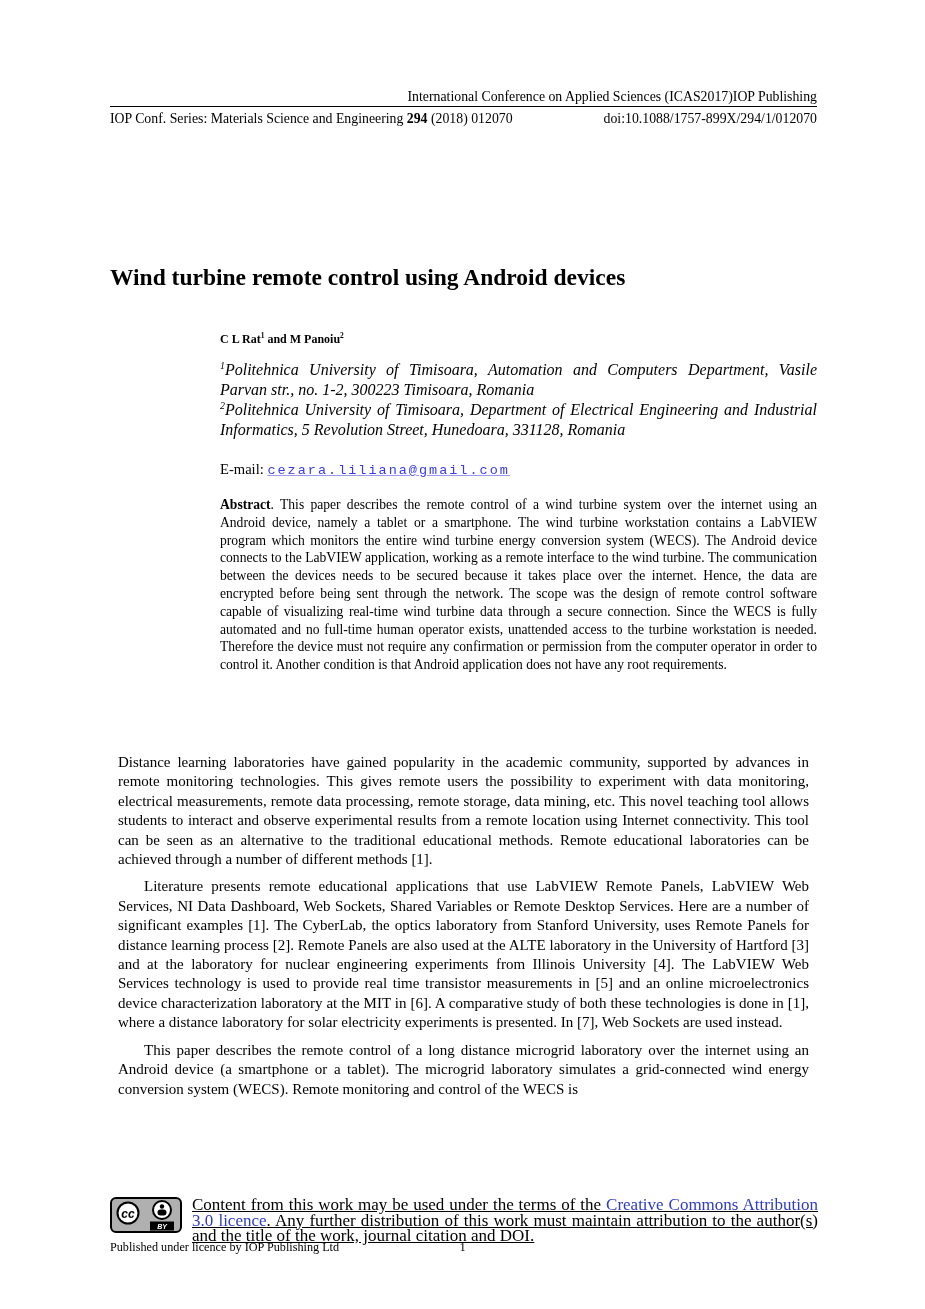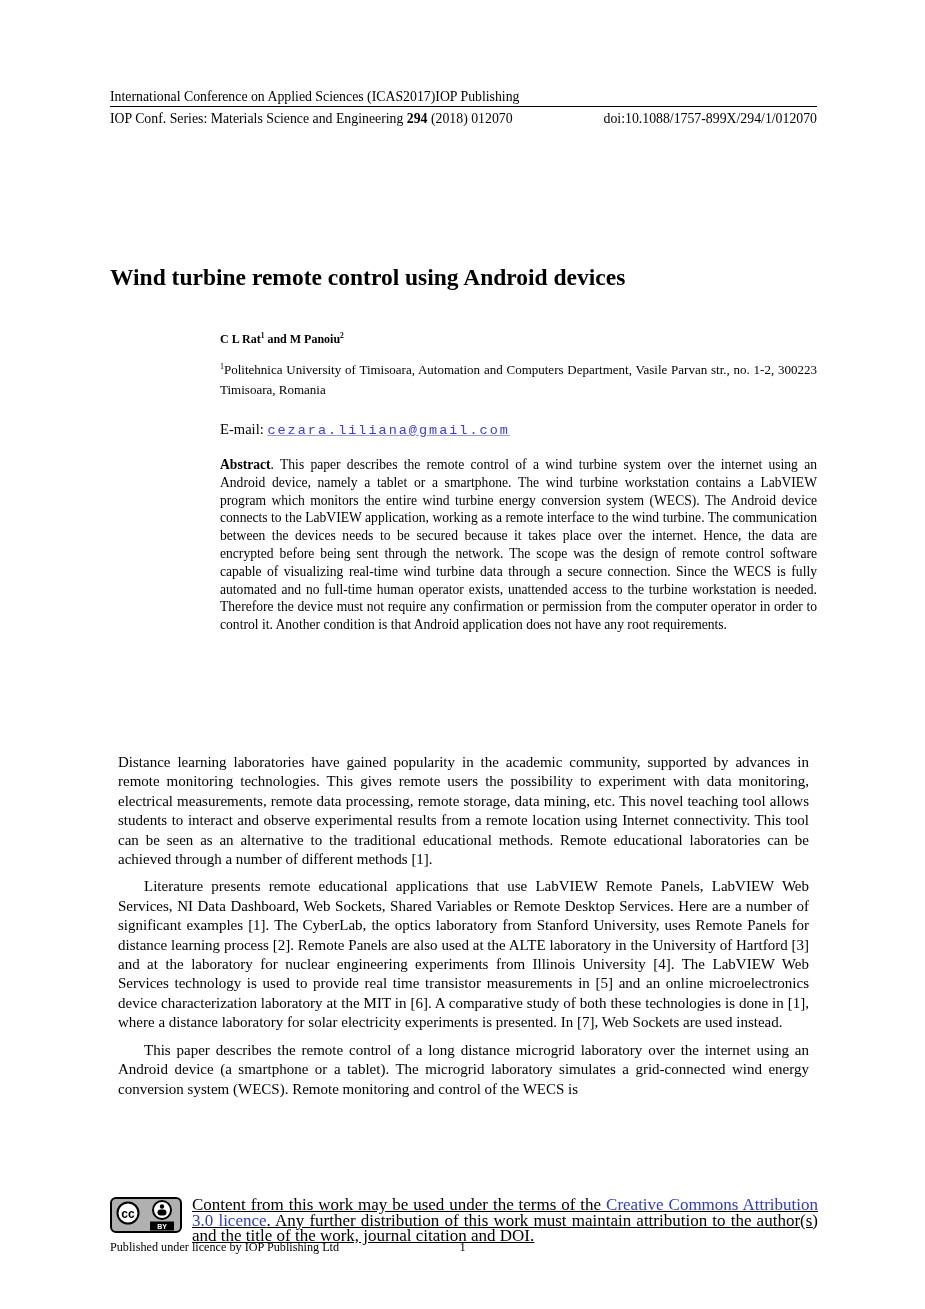--- a/index.html
+++ b/index.html
@@ -17,7 +17,7 @@
   
   .hdr-line1 {
     position: absolute; left: 110px; right: 108px; top: 88px;
-    display: flex; justify-content: flex-start;
+    display: flex; justify-content: flex-end;
     font-size: 13.8px; line-height: 17px;
   }
   .hdr-rule {

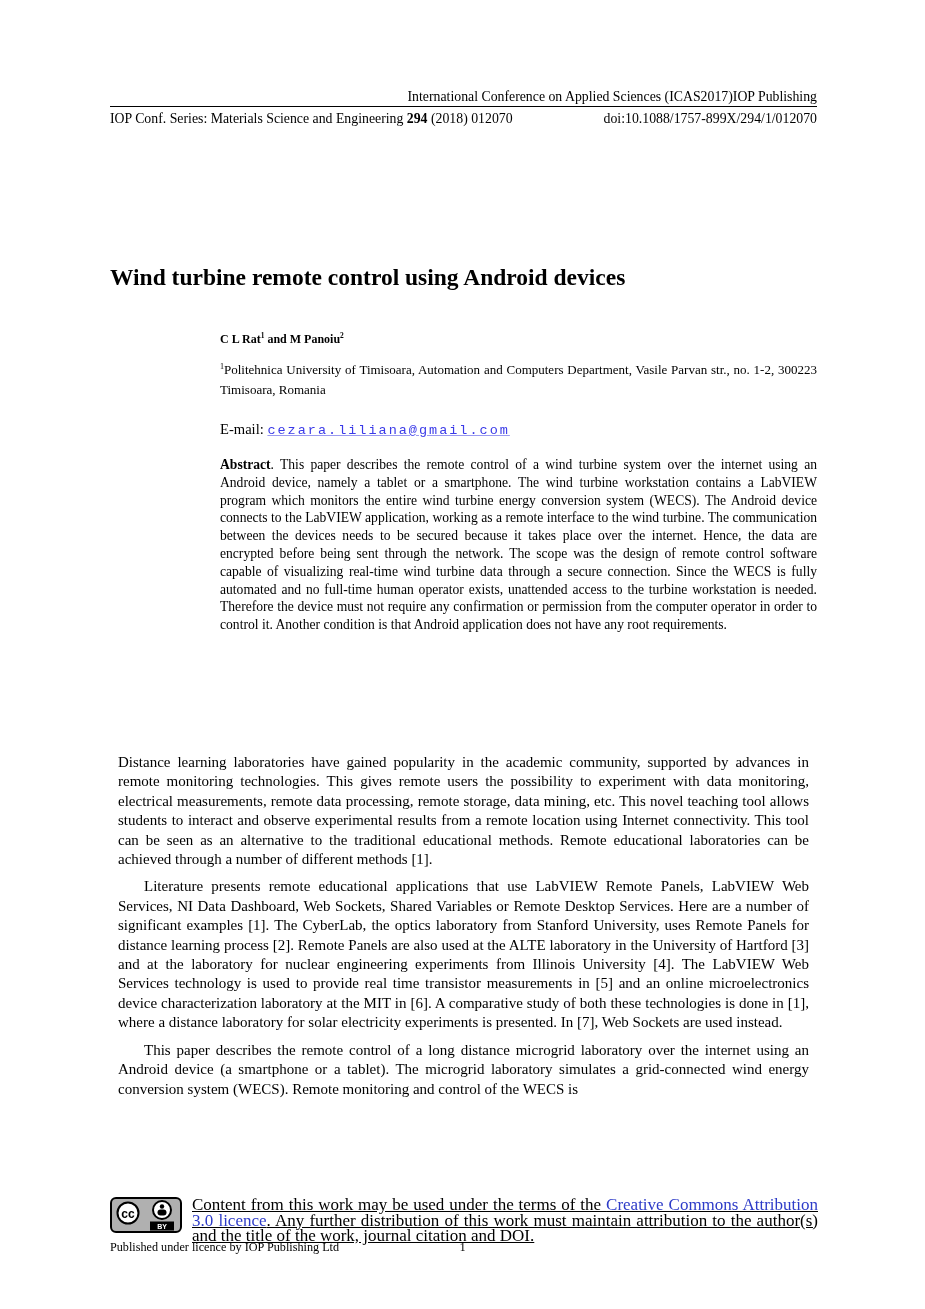--- a/index.html
+++ b/index.html
@@ -43,7 +43,7 @@
   .authors { font-size: 12px; font-weight: bold; line-height: 18px; }
   sup { font-size: 0.62em; vertical-align: super; line-height: 0; }
   .affils { margin-top: 12px; }
-  .affil { font-size: 13px; line-height: 20px; text-align: justify; }
+  .affil { font-size: 16px; line-height: 20px; text-align: justify; font-style: italic; }
   .email-line { margin-top: 20px; font-size: 14.6px; line-height: 19px; }
   .email-link {
     font-family: "Liberation Mono", "DejaVu Sans Mono", monospace;

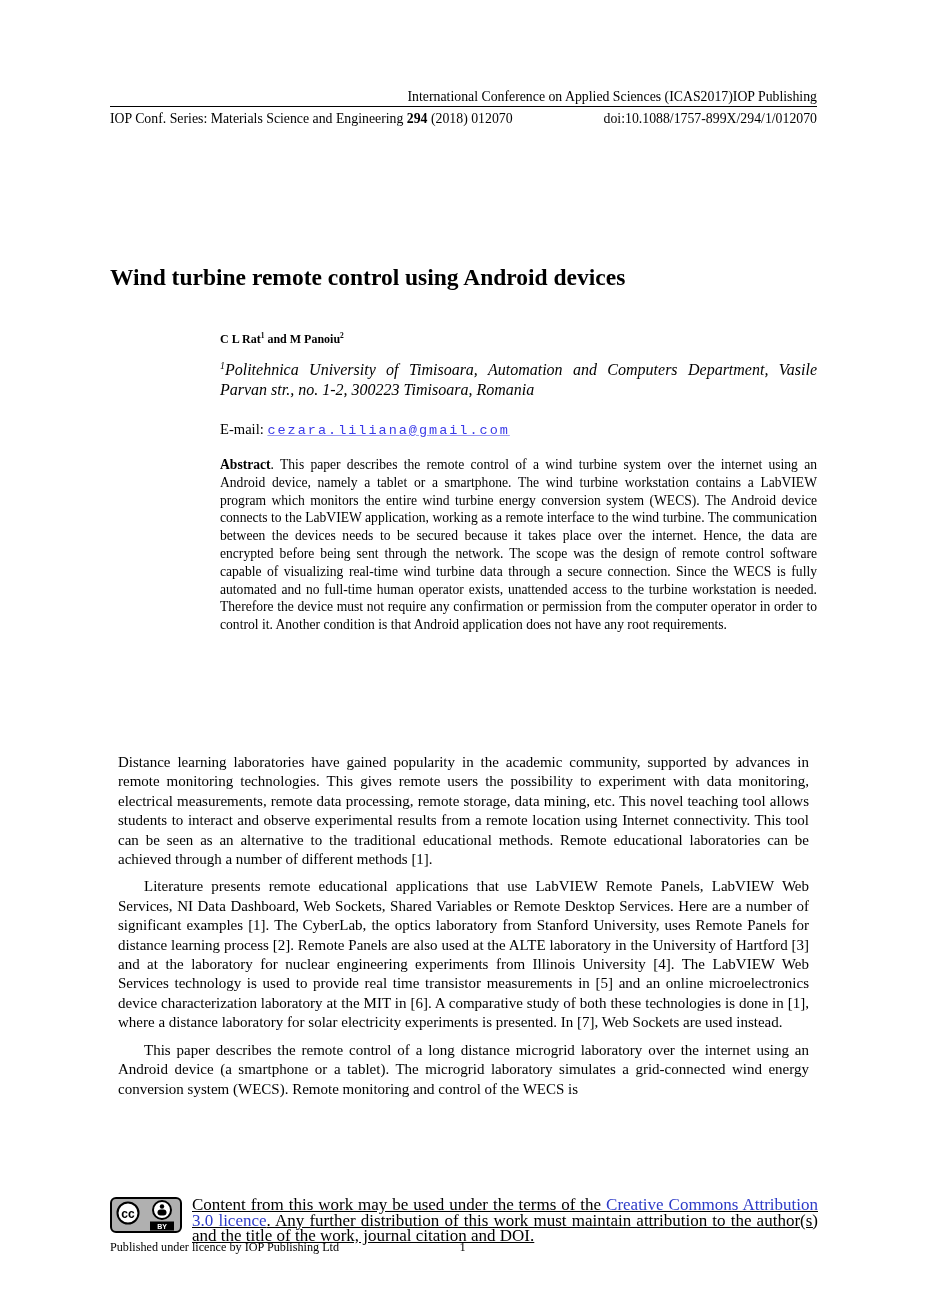--- a/index.html
+++ b/index.html
@@ -106,6 +106,7 @@
 
     <div class="affils">
       <div class="affil"><sup>1</sup><span>Politehnica University of Timisoara, Automation and Computers Department, Vasile Parvan str., no. 1-2, 300223 Timisoara, Romania</span></div>
+      <div class="affil"><sup>2</sup><span>Politehnica University of Timisoara, Department of Electrical Engineering and Industrial Informatics, 5 Revolution Street, Hunedoara, 331128, Romania</span></div>
     </div>
 
     <div class="email-line"><span>E-mail: </span><span class="email-link">cezara.liliana@gmail.com</span></div>

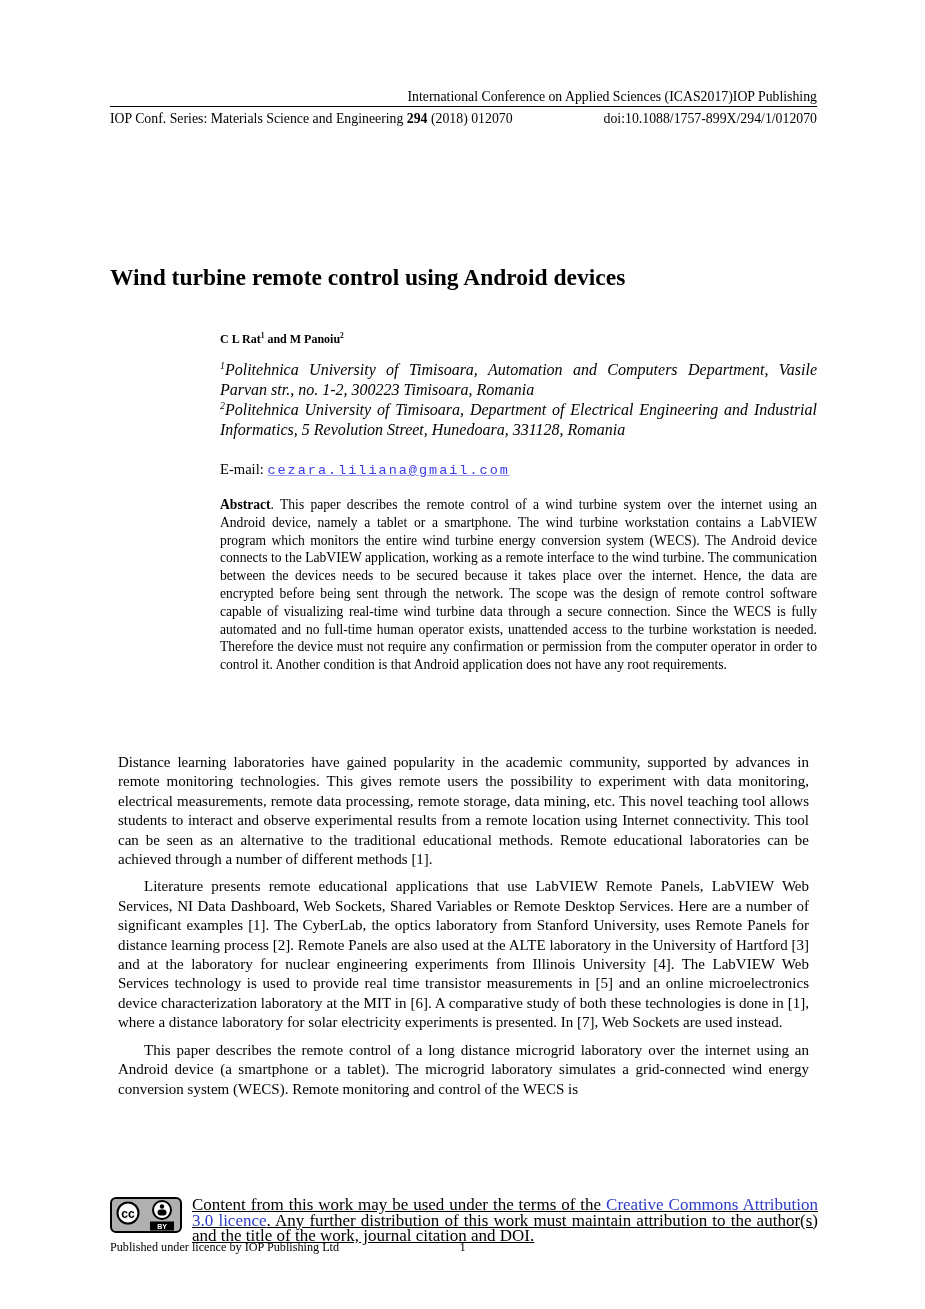--- a/index.html
+++ b/index.html
@@ -69,7 +69,7 @@
   .body-text p { margin: 8px; }
   .body-text p.indent { text-indent: 26px; }
   
-  .cc-badge { position: absolute; left: 110px; top: 1197px; width: 72px; height: 36px; }
+  .cc-badge { position: absolute; left: 110px; top: 1197px; width: 72px; height: 36px; font-style: italic; }
   .license {
     position: absolute; left: 192px; top: 1197px; width: 626px;
     font-size: 17px; line-height: 15.6px; text-align: justify; text-decoration: underline;

